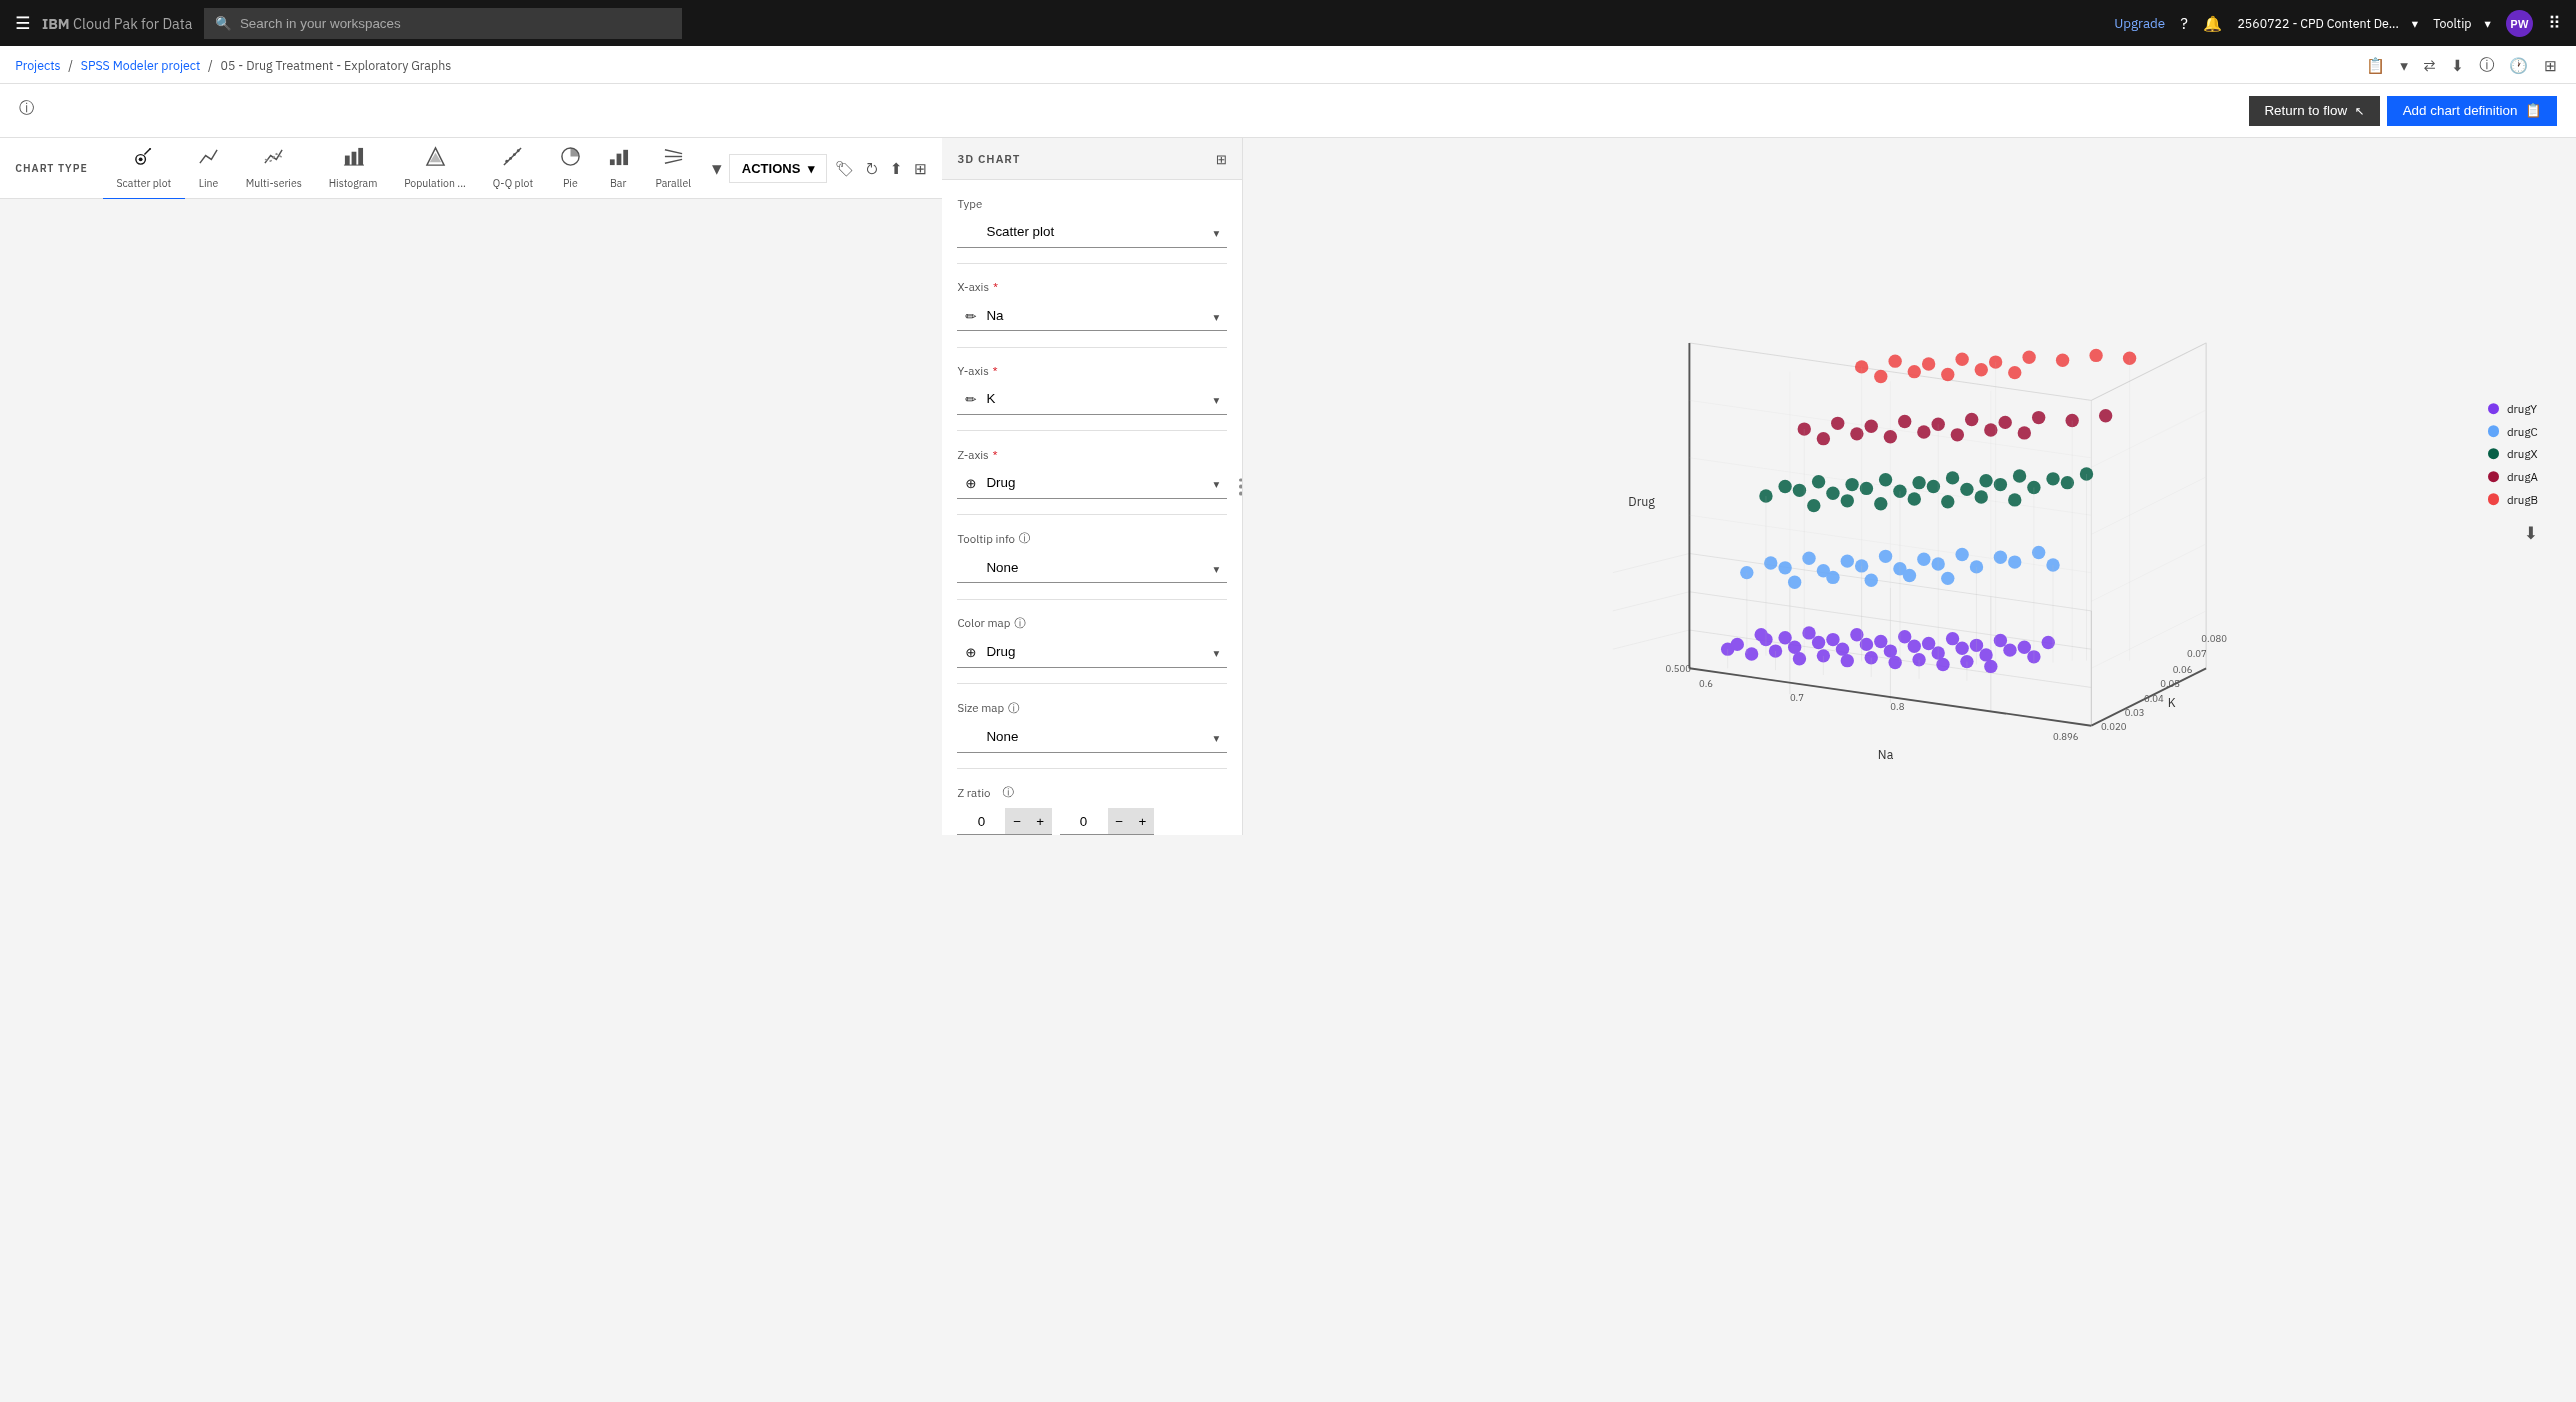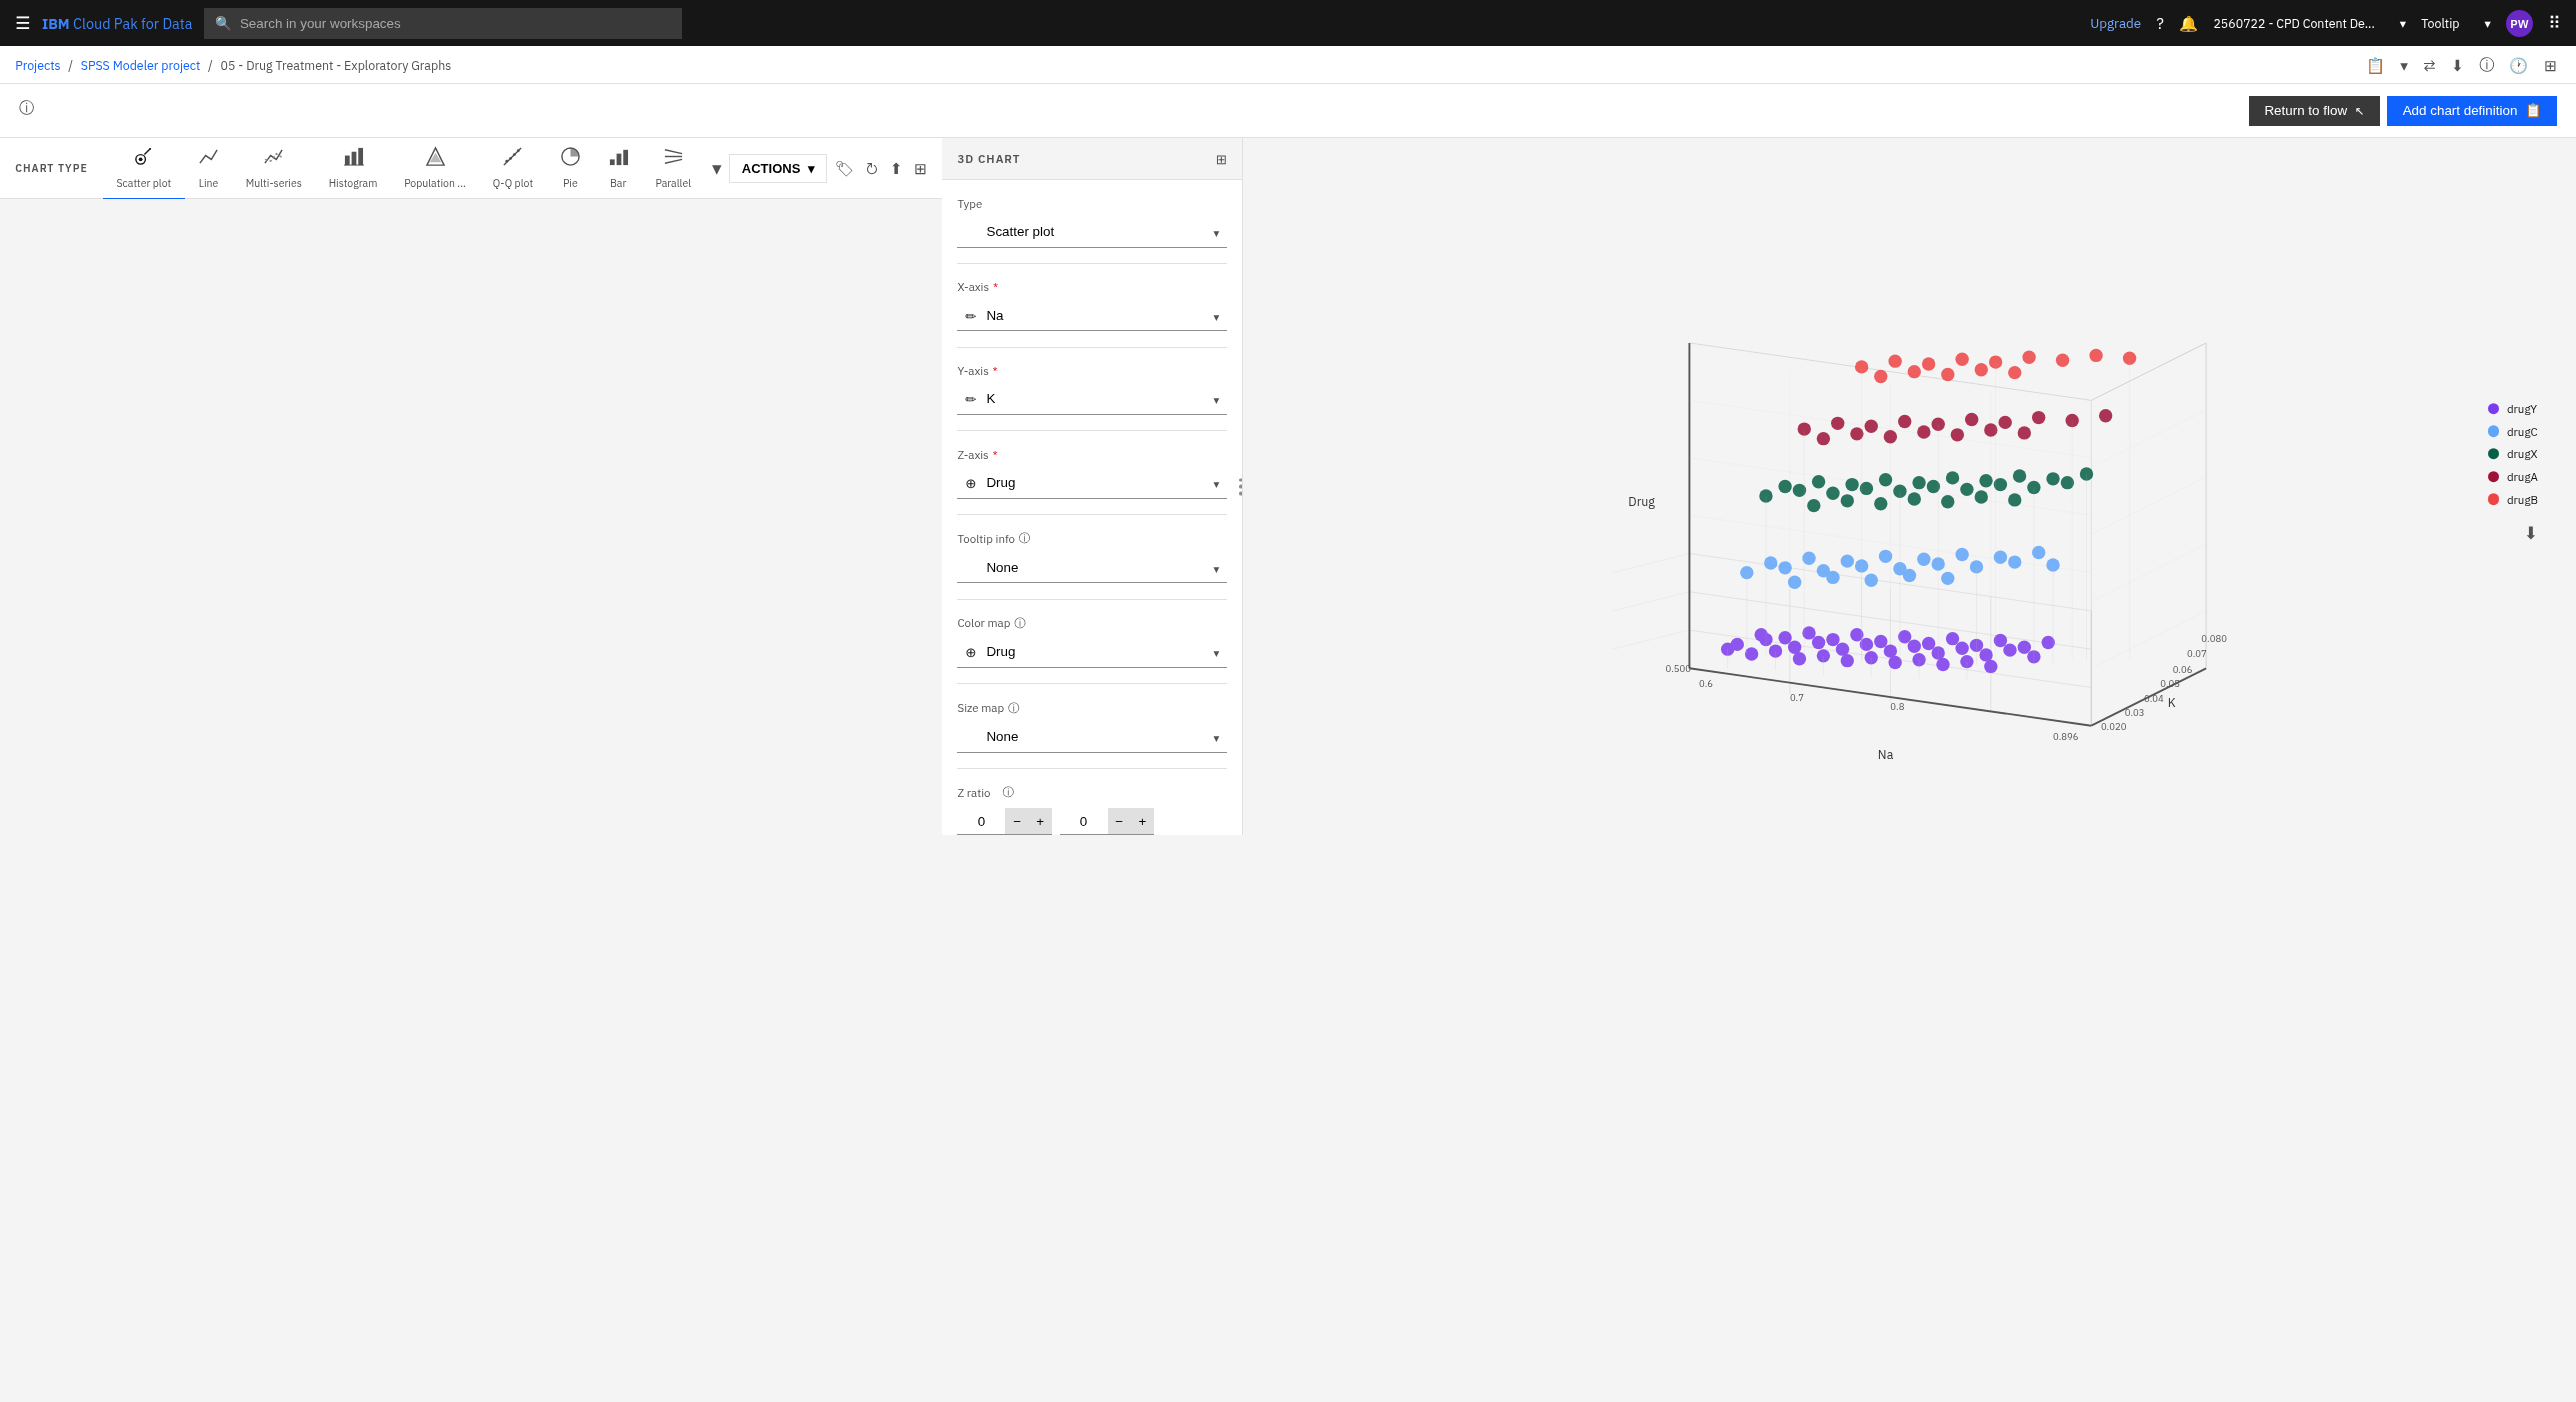--- a/index.html
+++ b/index.html
@@ -16,7 +16,7 @@
       gap: 11.5px;
     }
     .topnav-menu { font-size: 17px; cursor: pointer; color: #fff; }
-    .topnav-logo { font-weight: 700; font-size: 14.4px; color: #3b82f6; white-space: nowrap; }
+    .topnav-logo { font-weight: 700; font-size: 14.4px; color: #a3a3a3; white-space: nowrap; }
     .topnav-logo span { font-weight: 400; }
     .topnav-search {
       flex: 1;

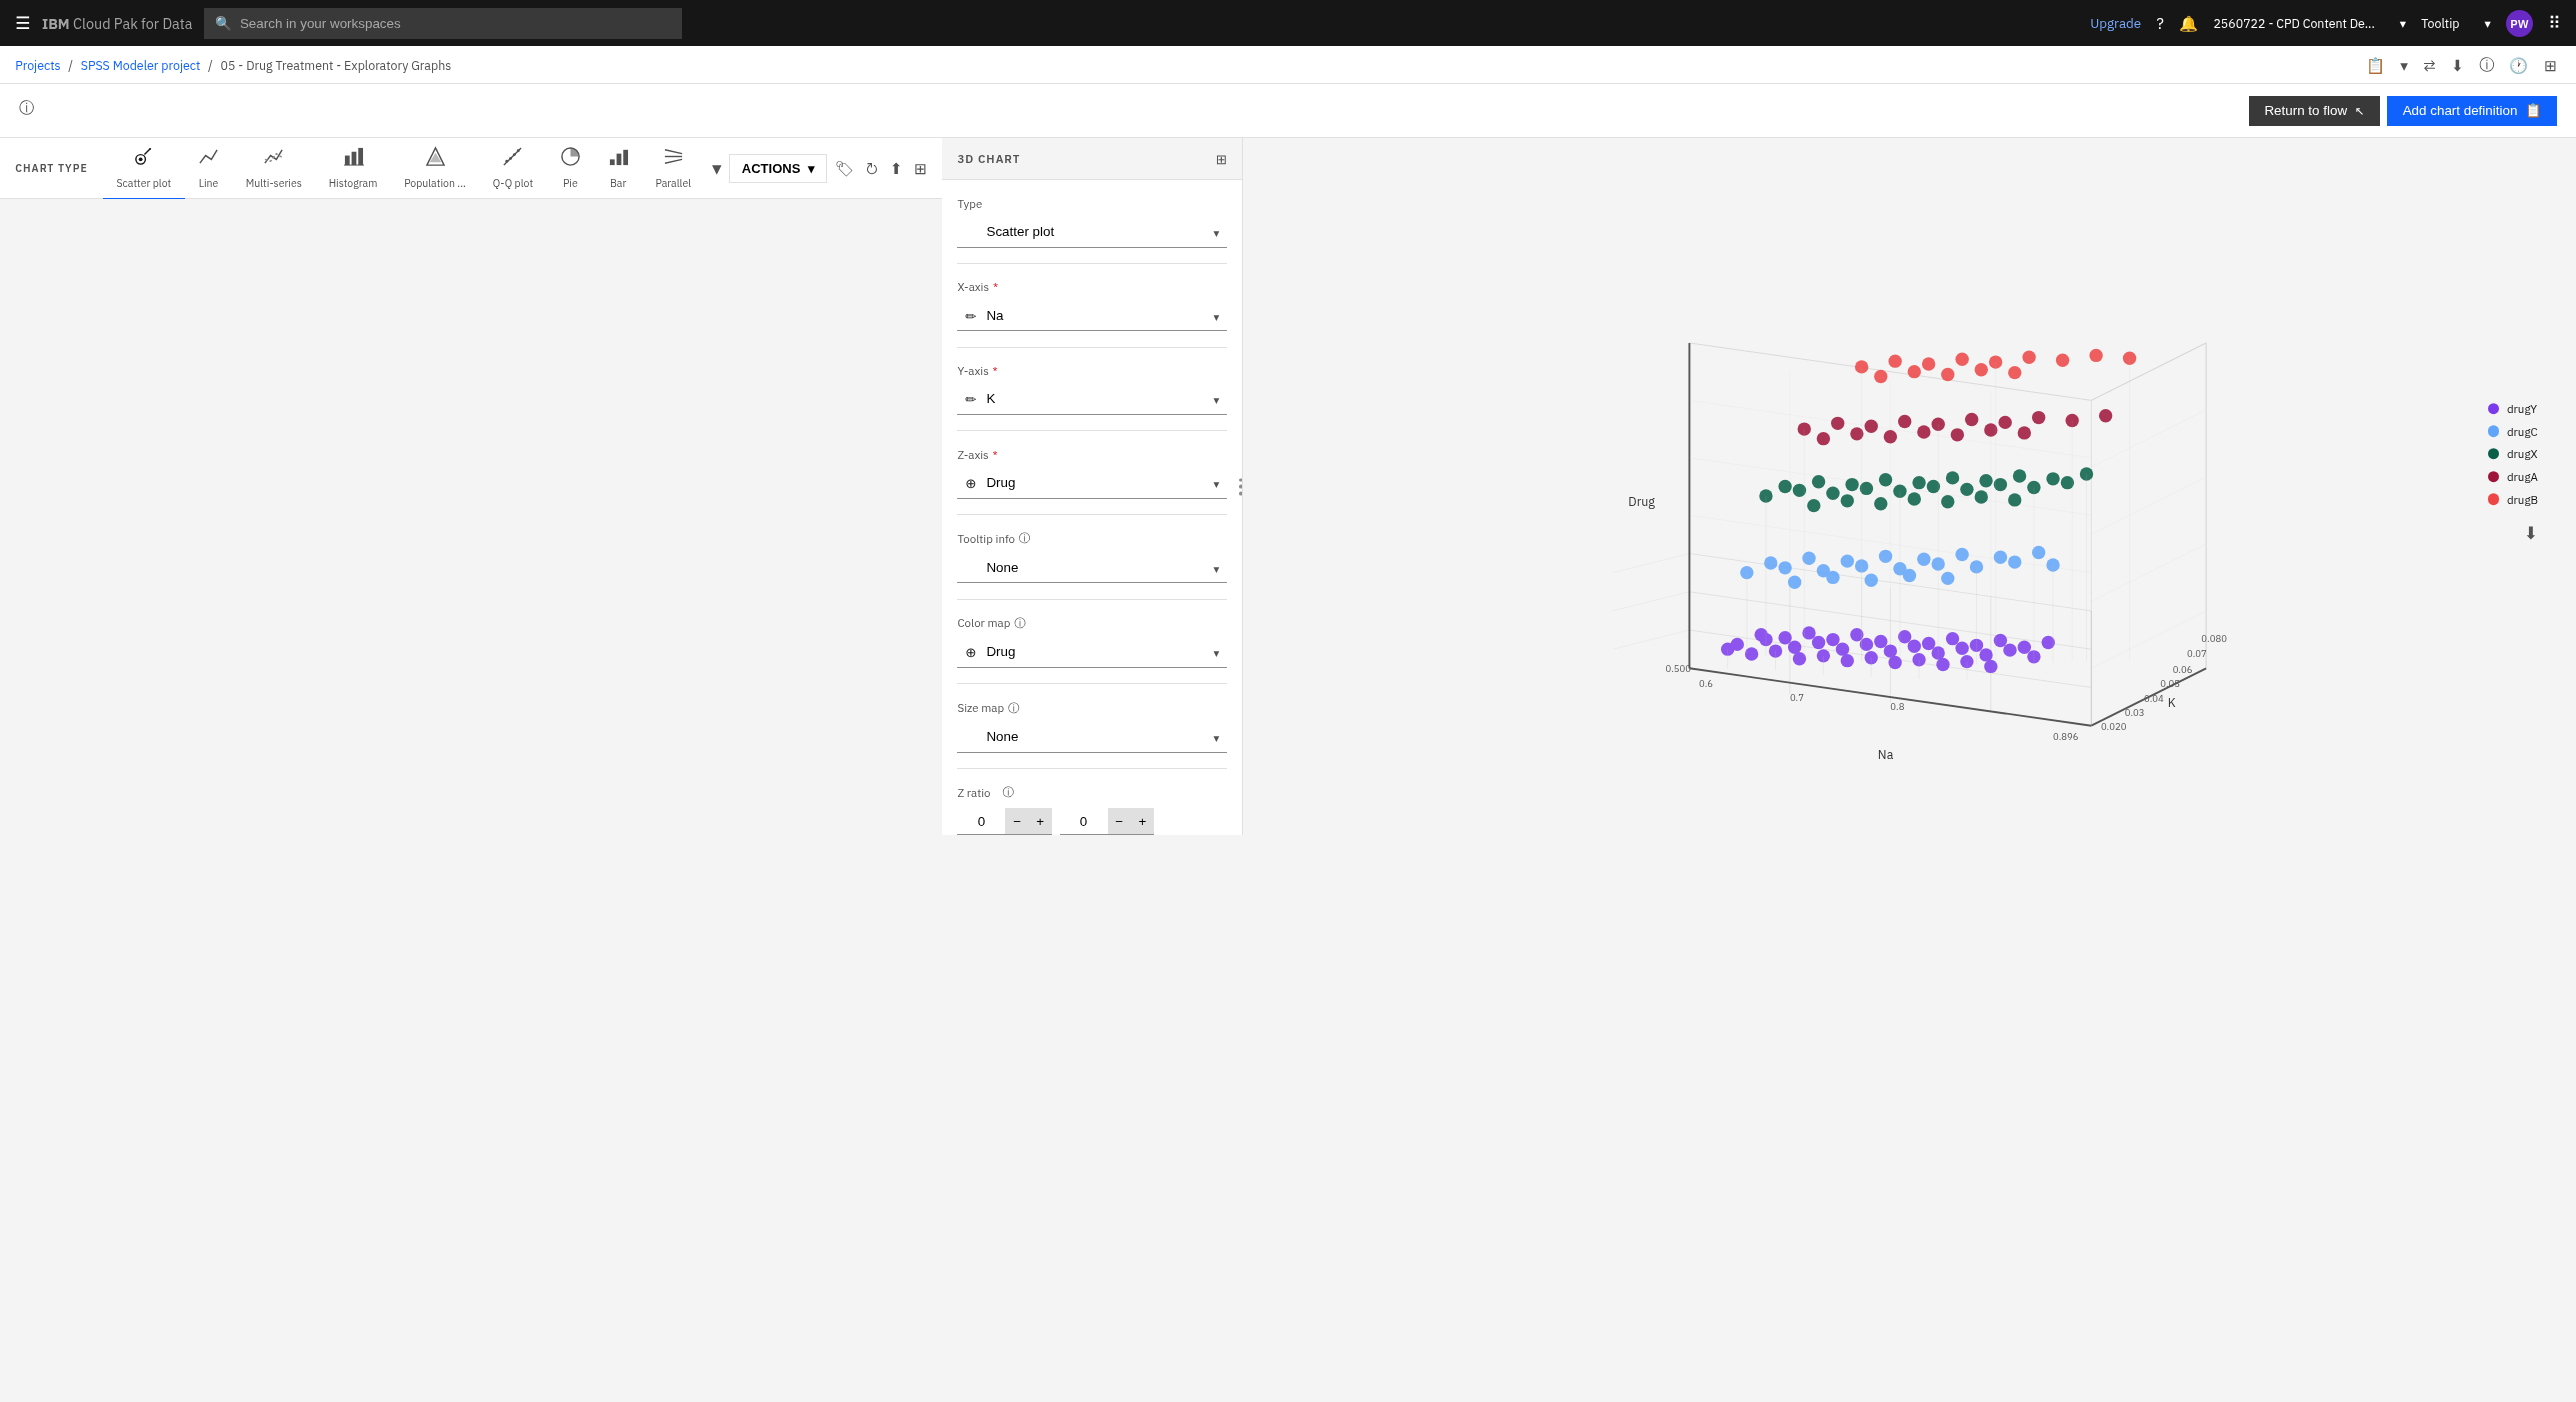--- a/index.html
+++ b/index.html
@@ -53,7 +53,7 @@
     .topnav-account {
       display: flex;
       align-items: center;
-      gap: 25px;
+      gap: 13px;
       color: #fff;
       font-size: 12.4px;
       cursor: pointer;

